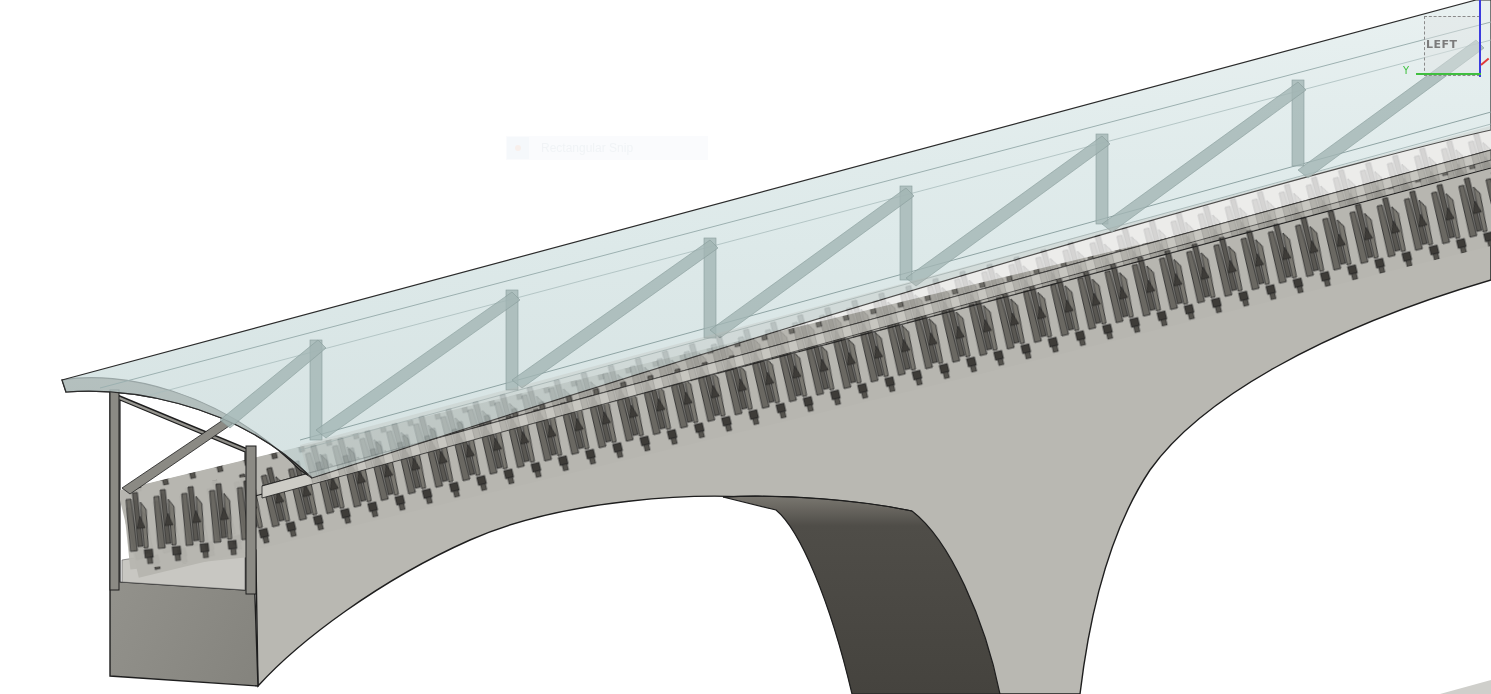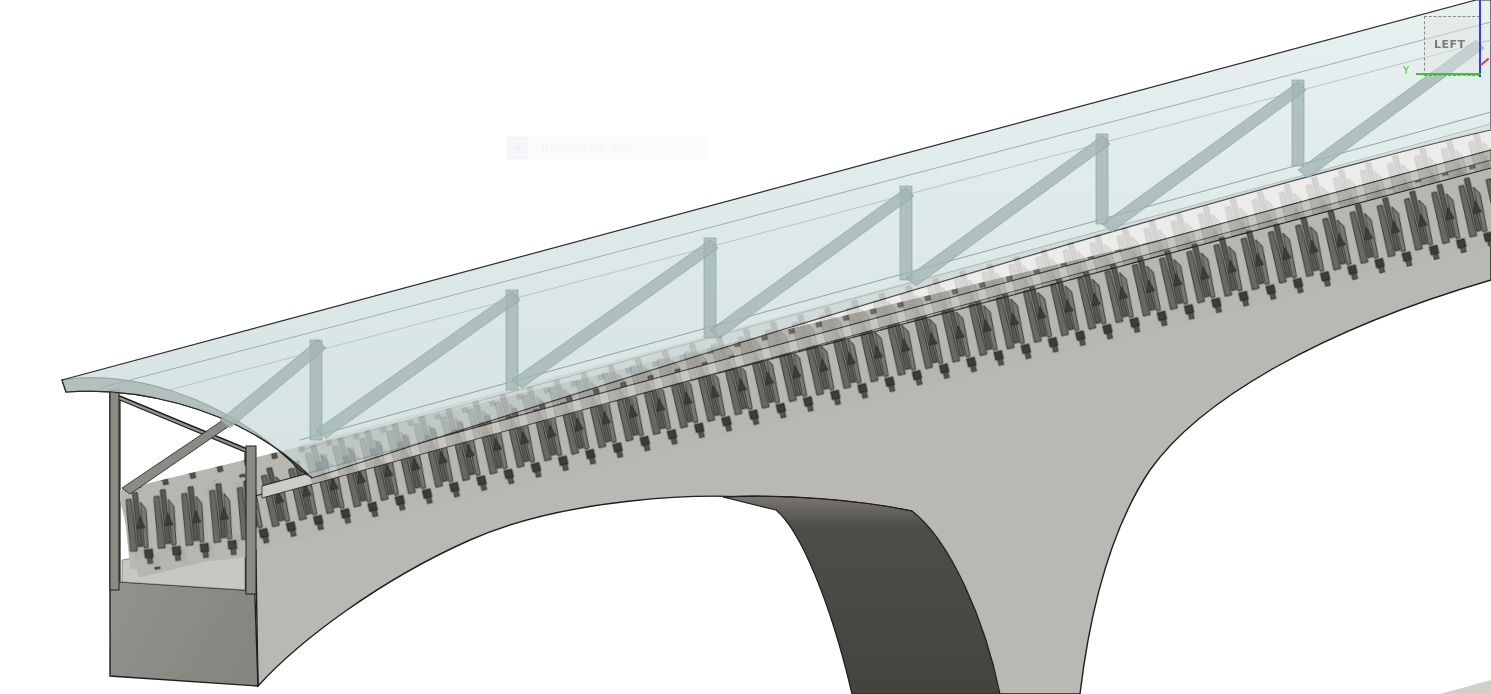--- a/index.html
+++ b/index.html
@@ -12,7 +12,7 @@
   .snip-label { margin-left:12px; font-family:"Liberation Sans", sans-serif; font-size:12px; color:#e6ebf0; }
   .viewcube { position:absolute; left:1424px; top:16px; width:56px; height:60px; }
   .vc-face { position:absolute; left:0; top:0; width:54px; height:58px; border:1px dashed #8a8a8a; background:rgba(225,228,228,0.45); }
-  .vc-label { position:absolute; left:10px; top:22px; font-family:"DejaVu Sans", sans-serif; font-size:11px; font-weight:bold; color:#7b7b7b; letter-spacing:0.5px; }
+  .vc-label { position:absolute; left:2px; top:22px; font-family:"DejaVu Sans", sans-serif; font-size:11px; font-weight:bold; color:#7b7b7b; letter-spacing:0.5px; }
   .axis-z { position:absolute; left:1479px; top:0; width:2px; height:77px; background:#3b3bdf; }
   .axis-y { position:absolute; left:1416px; top:73px; width:65px; height:2px; background:#3fbf3f; }
   .axis-x { position:absolute; left:1481px; top:64px; width:10px; height:2px; background:#e03a3a; transform:rotate(-40deg); transform-origin:left center; }

